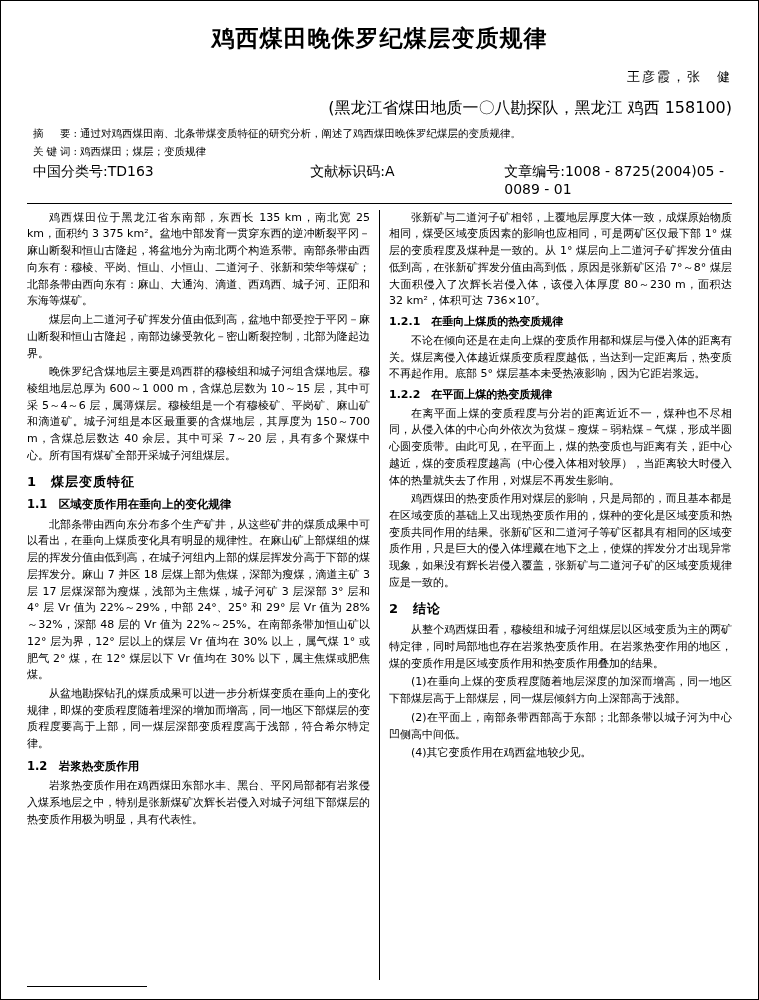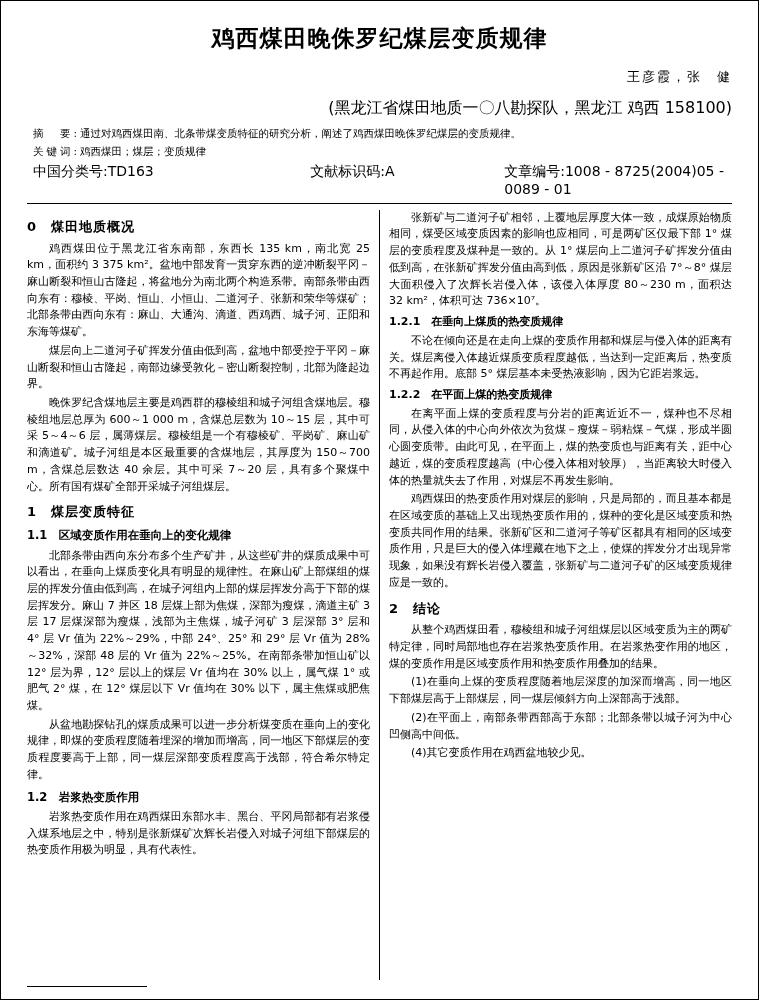--- a/index.html
+++ b/index.html
@@ -147,7 +147,6 @@
 
   <div class="columns">
     <div class="col left" id="left-col">
-        <h2 class="sec">0　煤田地质概况</h2>
         <p class="para">鸡西煤田位于黑龙江省东南部，东西长 135 km，南北宽 25 km，面积约 3 375 km²。盆地中部发育一贯穿东西的逆冲断裂平冈－麻山断裂和恒山古隆起，将盆地分为南北两个构造系带。南部条带由西向东有：穆棱、平岗、恒山、小恒山、二道河子、张新和荣华等煤矿；北部条带由西向东有：麻山、大通沟、滴道、西鸡西、城子河、正阳和东海等煤矿。</p>
         <p class="para">煤层向上二道河子矿挥发分值由低到高，盆地中部受控于平冈－麻山断裂和恒山古隆起，南部边缘受敦化－密山断裂控制，北部为隆起边界。</p>
         <p class="para">晚侏罗纪含煤地层主要是鸡西群的穆棱组和城子河组含煤地层。穆棱组地层总厚为 600～1 000 m，含煤总层数为 10～15 层，其中可采 5～4～6 层，属薄煤层。穆棱组是一个有穆棱矿、平岗矿、麻山矿和滴道矿。城子河组是本区最重要的含煤地层，其厚度为 150～700 m，含煤总层数达 40 余层。其中可采 7～20 层，具有多个聚煤中心。所有国有煤矿全部开采城子河组煤层。</p>

